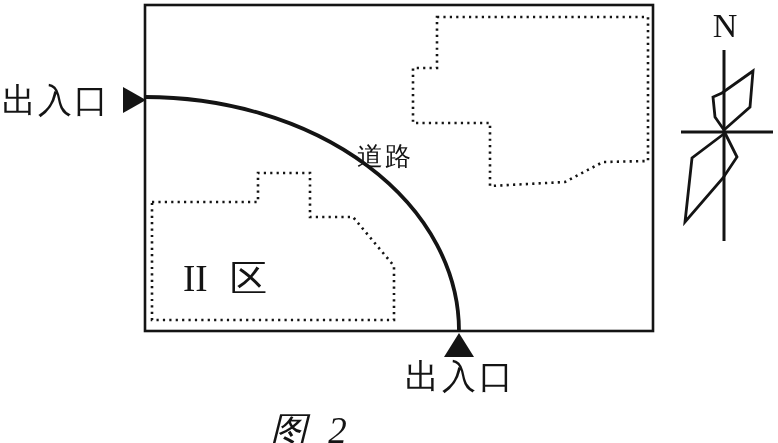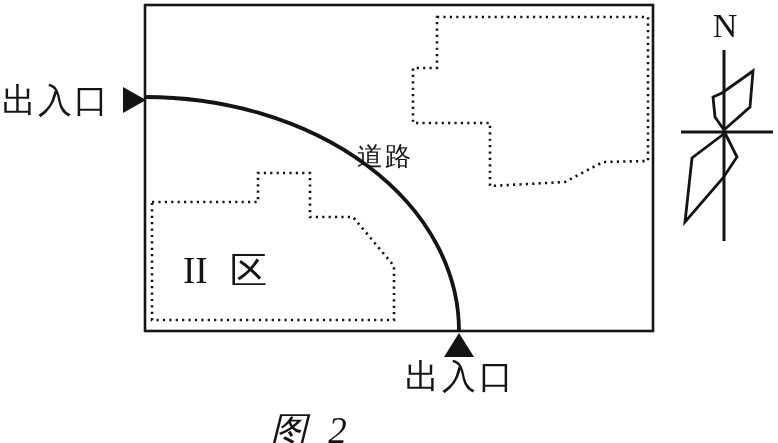--- a/index.html
+++ b/index.html
@@ -33,7 +33,7 @@
   .lbl-entrance-left   { left: 2px;   top: 84px;  font-size: 34px; letter-spacing: 2px; }
   .lbl-road            { left: 357px; top: 120px; font-size: 26px; letter-spacing: 2px; margin-top: 24px; }
   .lbl-region-1        { left: 509px; top: 45px;  font-size: 37px; word-spacing: 16px; }
-  .lbl-region-2        { left: 183px; top: 252px; font-size: 37px; word-spacing: 13px; }
+  .lbl-region-2        { left: 183px; top: 260px; font-size: 37px; word-spacing: 13px; }
   .lbl-entrance-bottom { left: 405px; top: 360px; font-size: 34px; letter-spacing: 3px; }
   .lbl-caption         { left: 270px; top: 412px; font-size: 37px; word-spacing: 12px; font-style: italic; }
   .lbl-north           { left: 707px; top: 9px;   font-size: 34px; width: 36px; text-align: center; }

